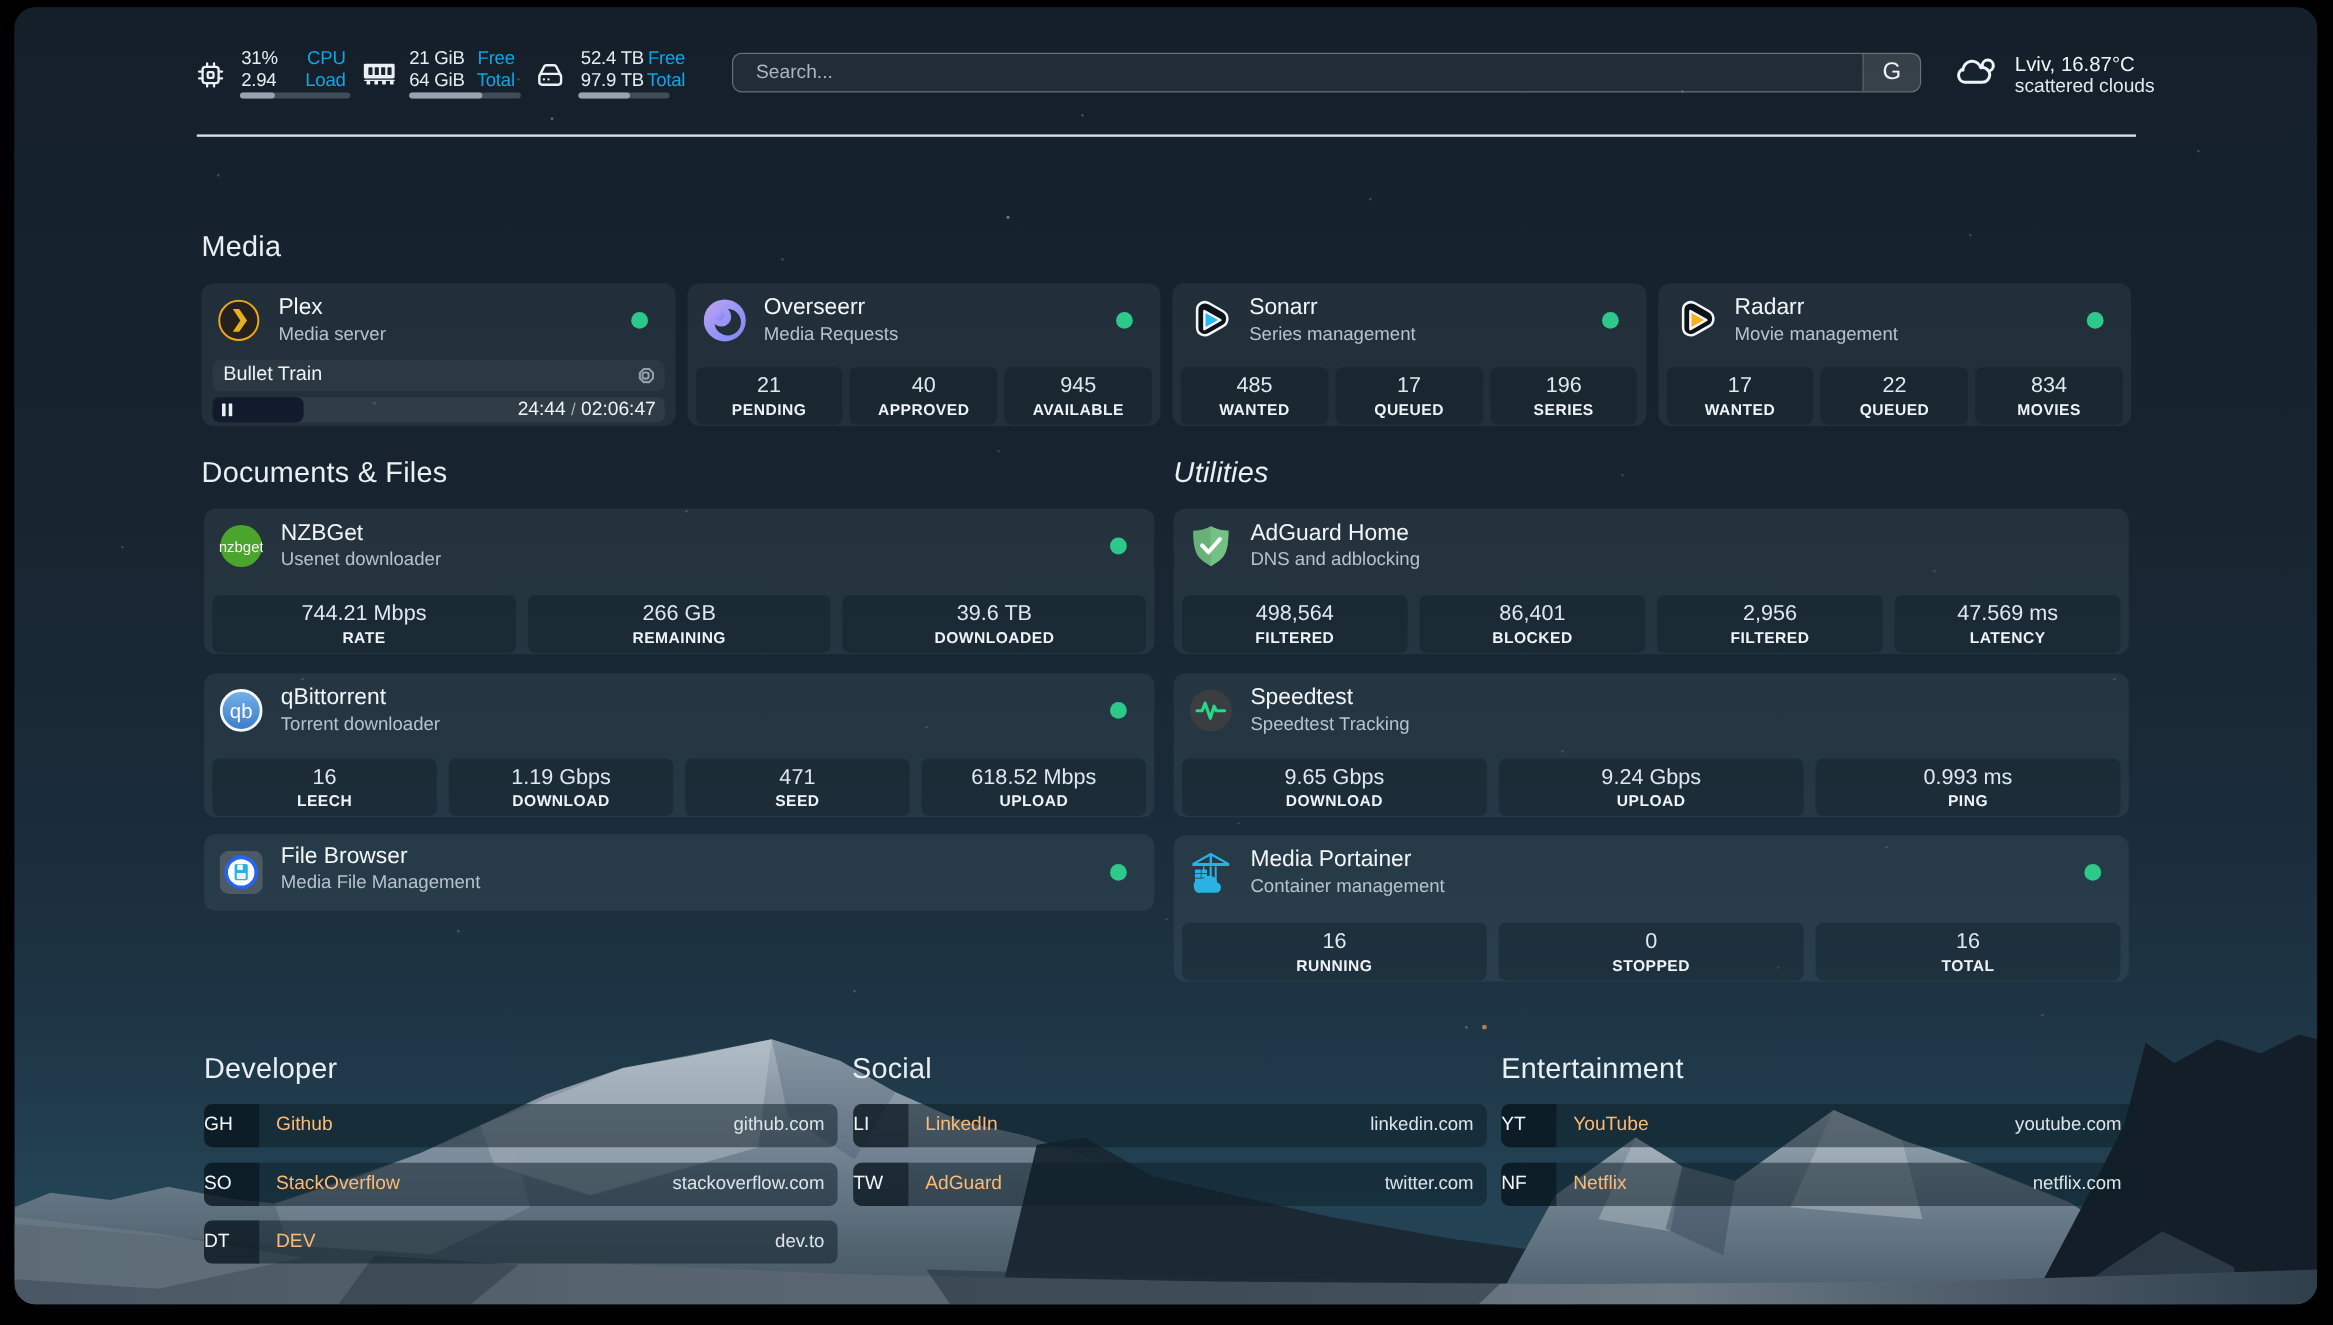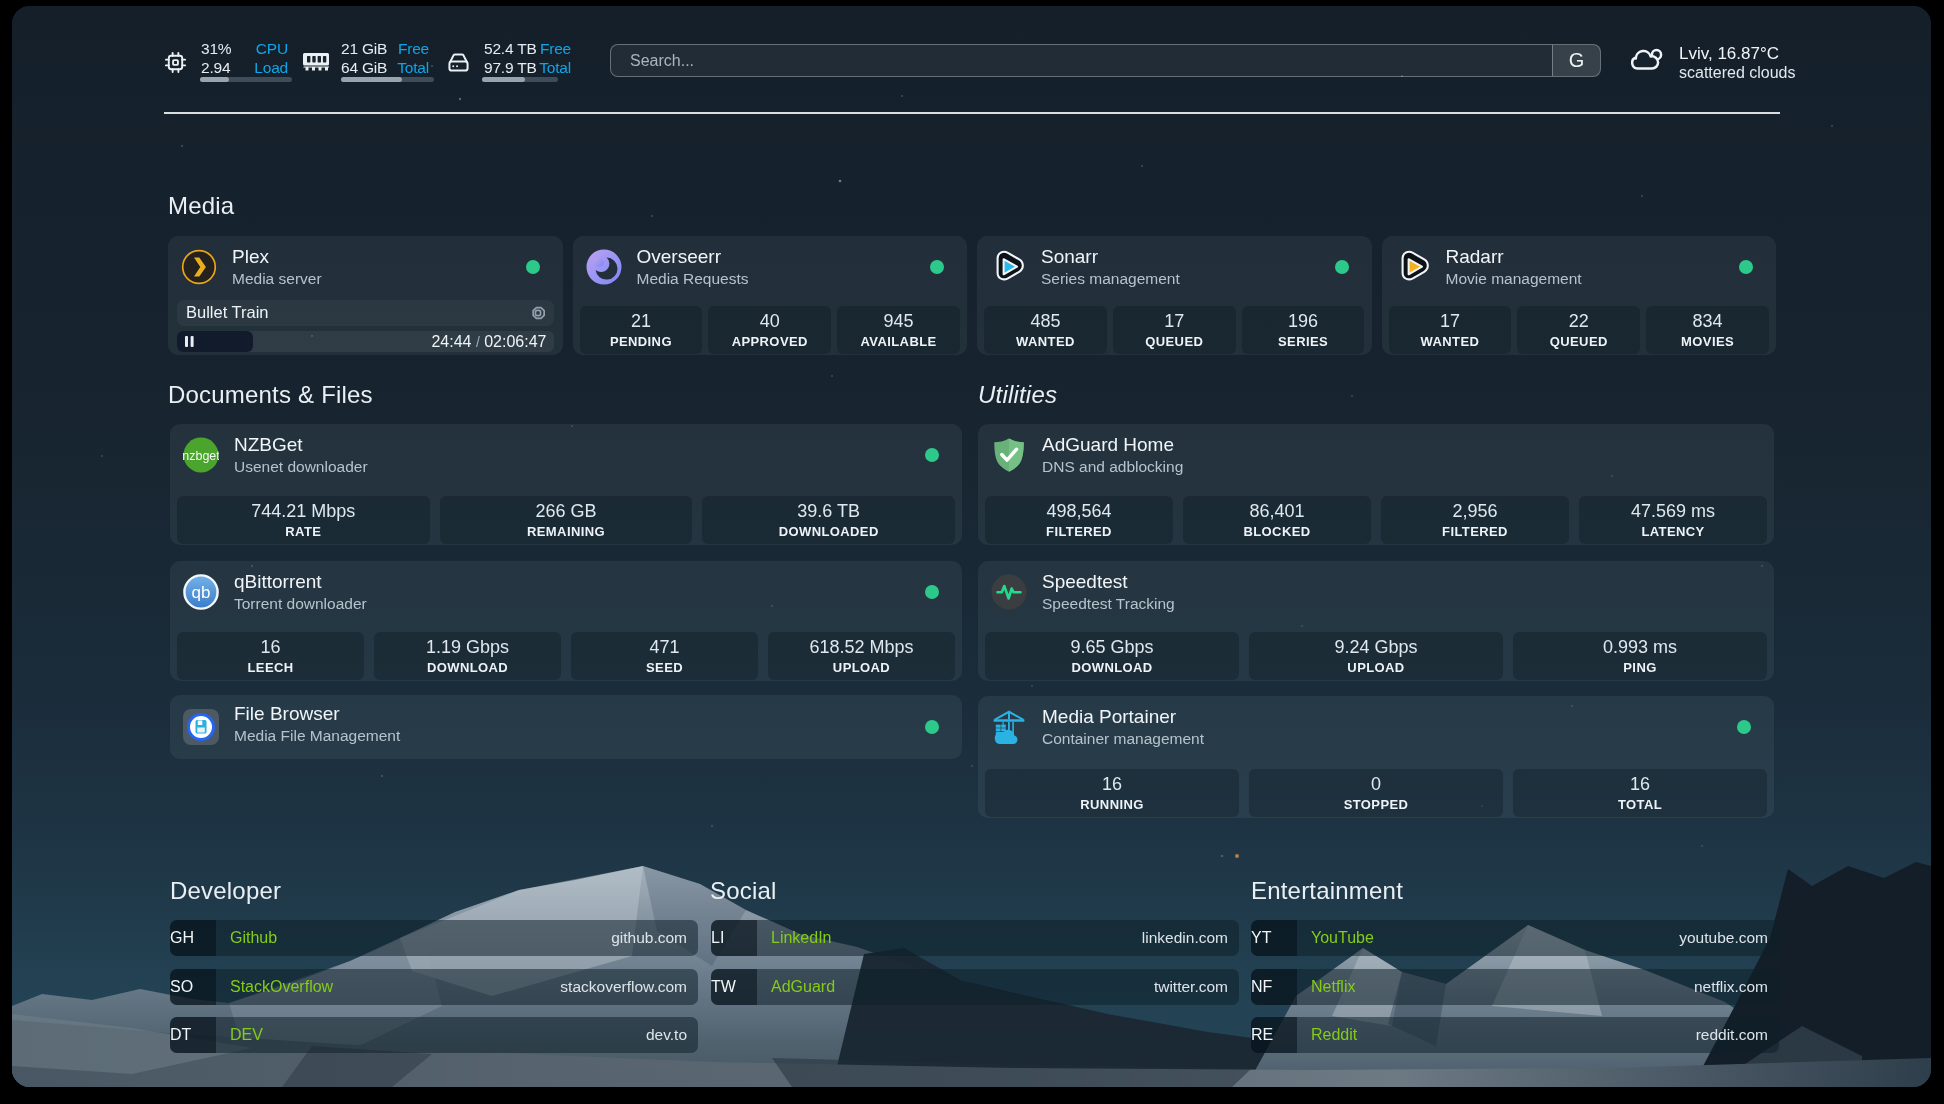--- a/index.html
+++ b/index.html
@@ -48,7 +48,7 @@
   .bmrow { position:absolute; width:528px; height:36px; background:rgba(13,30,41,.52); border-radius:7px; }
   .bmrow .ab { position:absolute; left:0; top:0; width:46px; height:36px; background:rgba(6,17,26,.55);
     border-radius:7px 0 0 7px; text-align:left; line-height:36px; font-size:16px; color:#f2f6f8; }
-  .bmrow .nm { position:absolute; left:60px; top:0; line-height:36px; font-size:16px; color:#84cc16; }
+  .bmrow .nm { position:absolute; left:60px; top:0; line-height:36px; font-size:16px; color:#fdba74; }
   .bmrow .dm { position:absolute; right:11px; top:0; line-height:36px; font-size:15.5px; color:#dde4e9; }
 </style>
 </head>

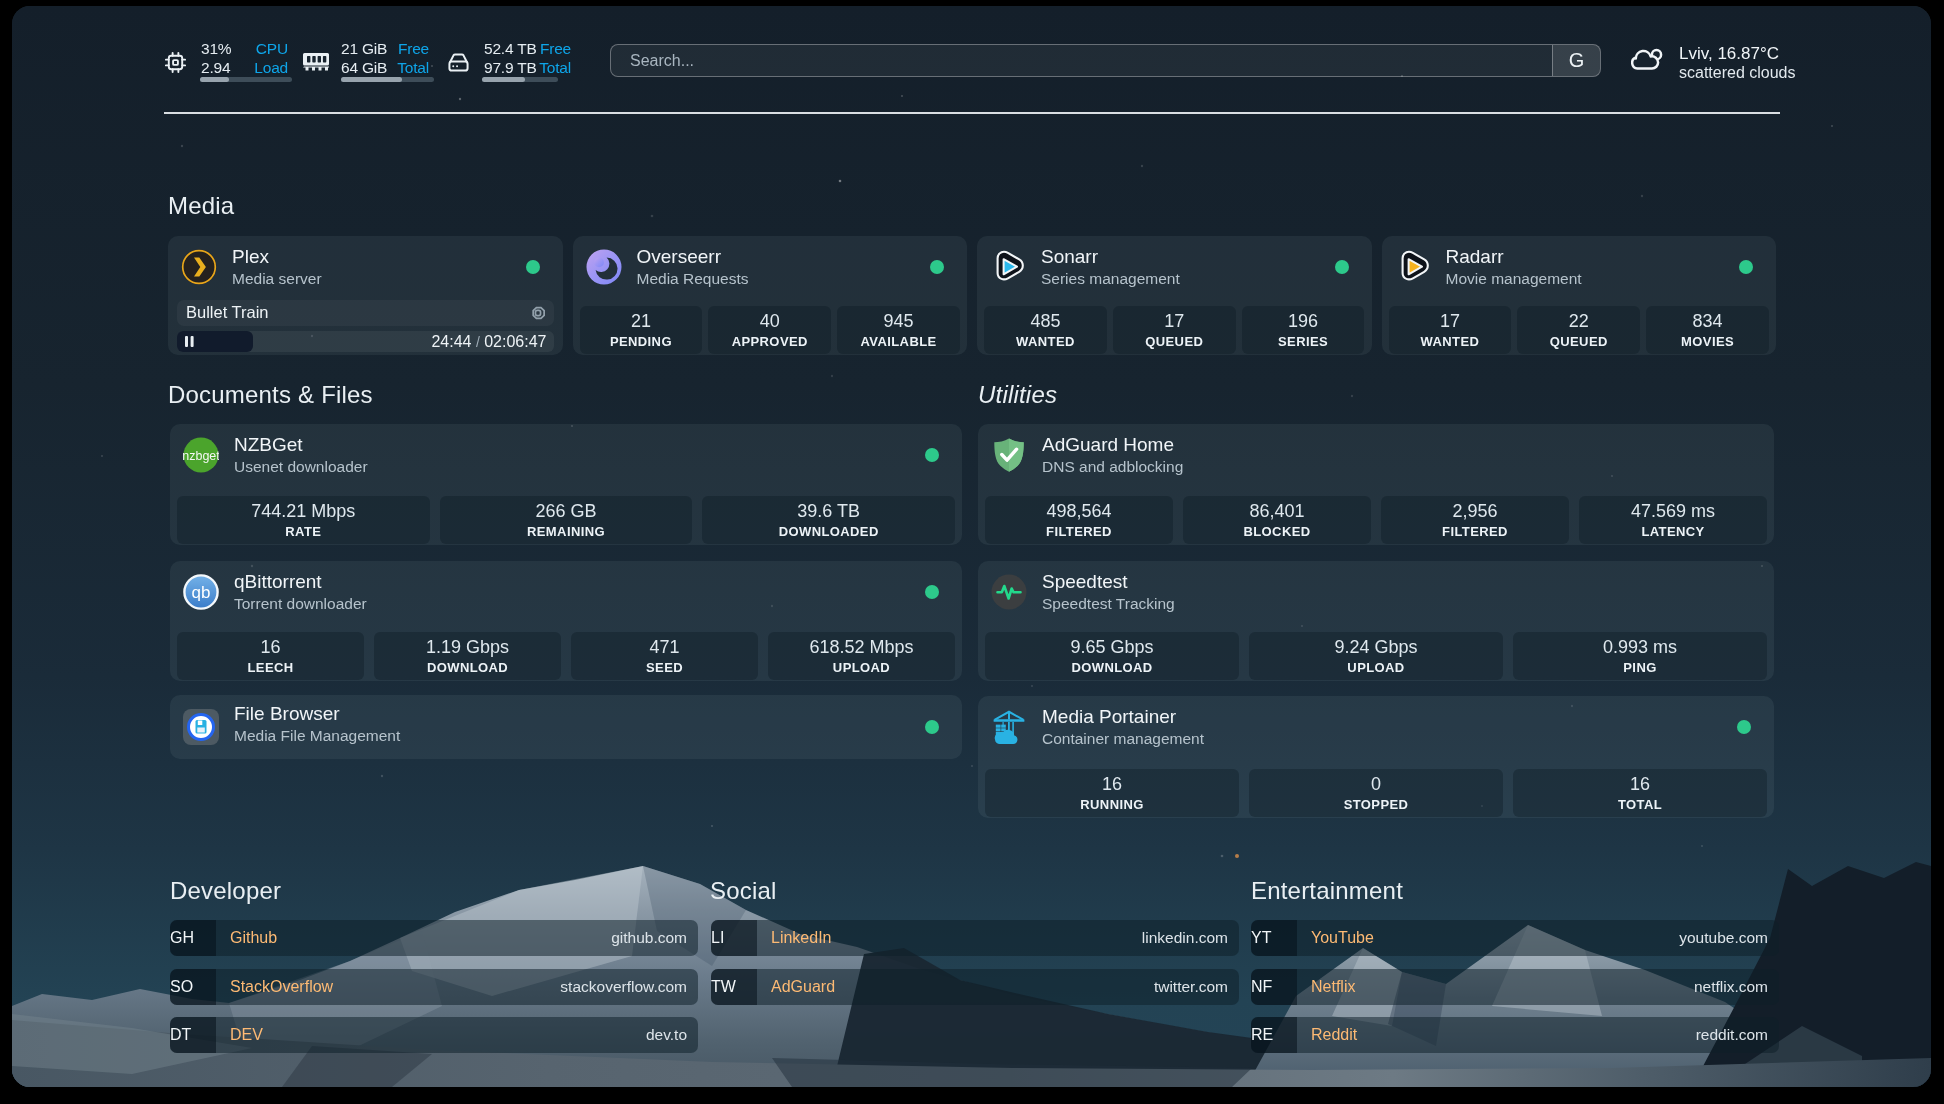--- a/index.html
+++ b/index.html
@@ -504,11 +504,6 @@
       <div class="nm">Netflix</div>
       <div class="dm">netflix.com</div>
     </div>
-<div class="bmrow" style="left:1239px;top:1011px;">
-      <div class="ab">RE</div>
-      <div class="nm">Reddit</div>
-      <div class="dm">reddit.com</div>
-    </div>
 </div>
 
 </body></html>

